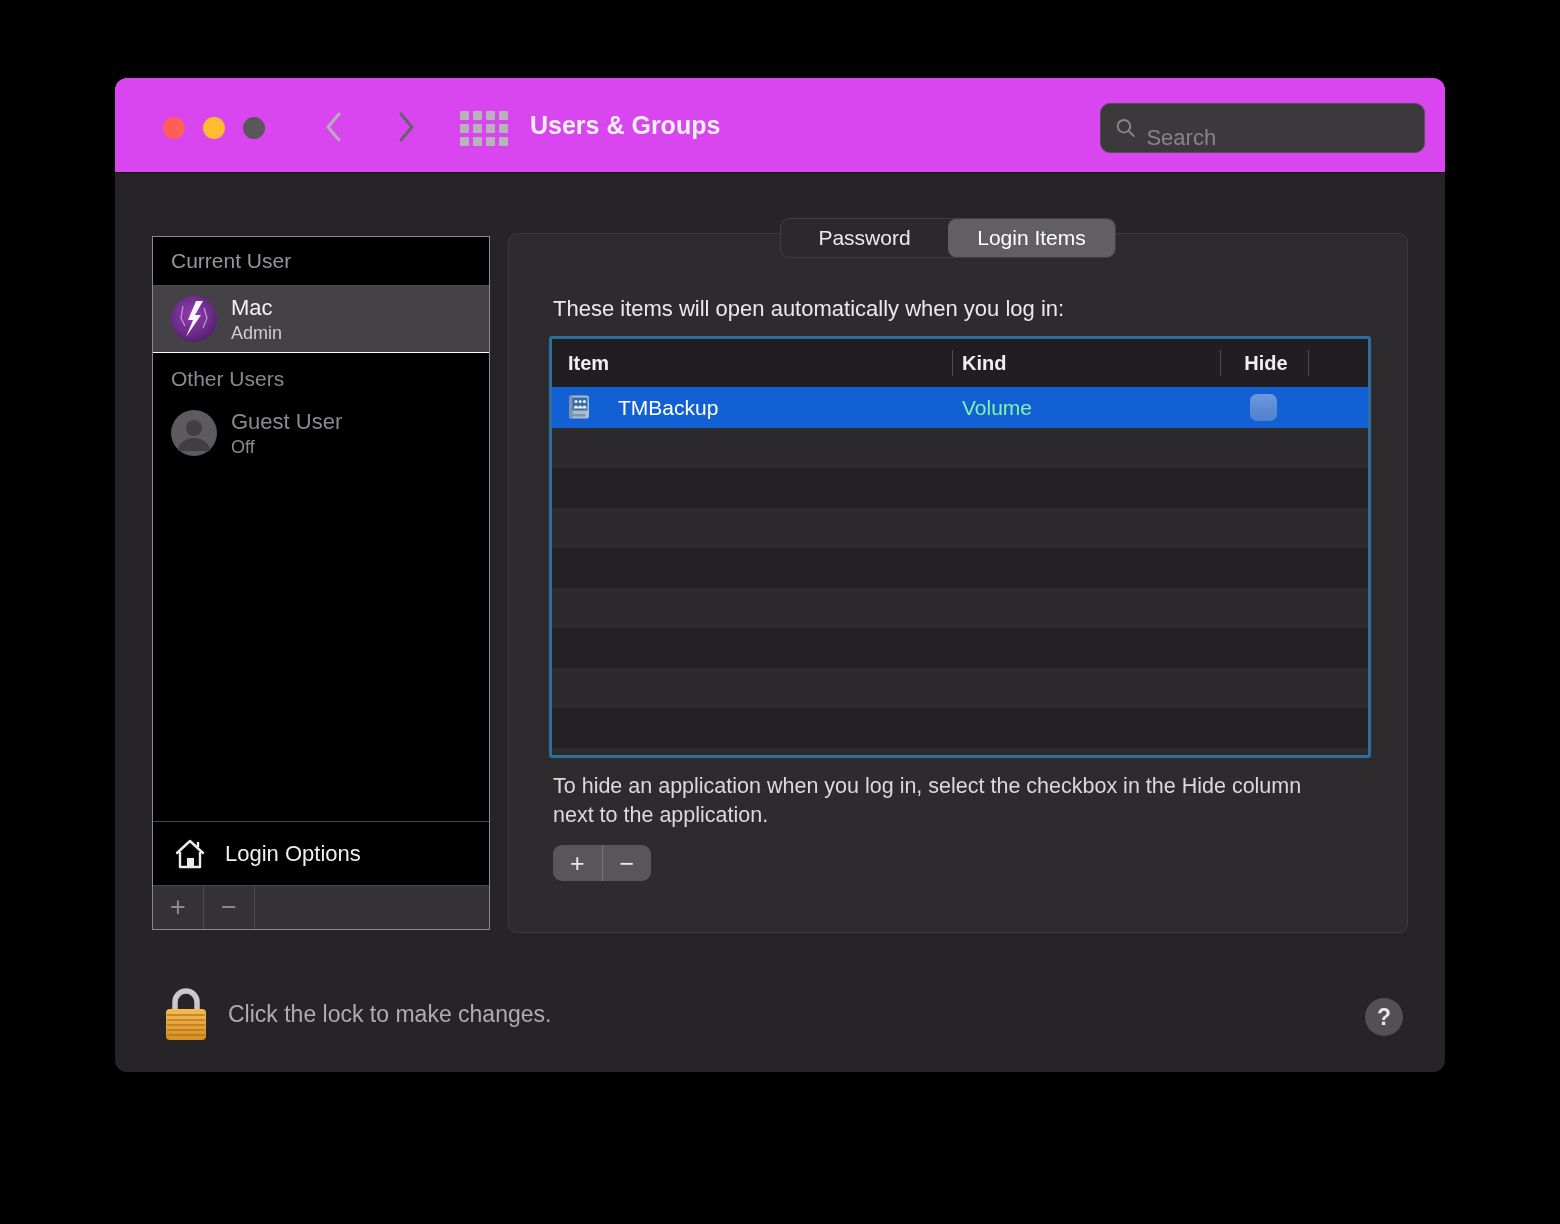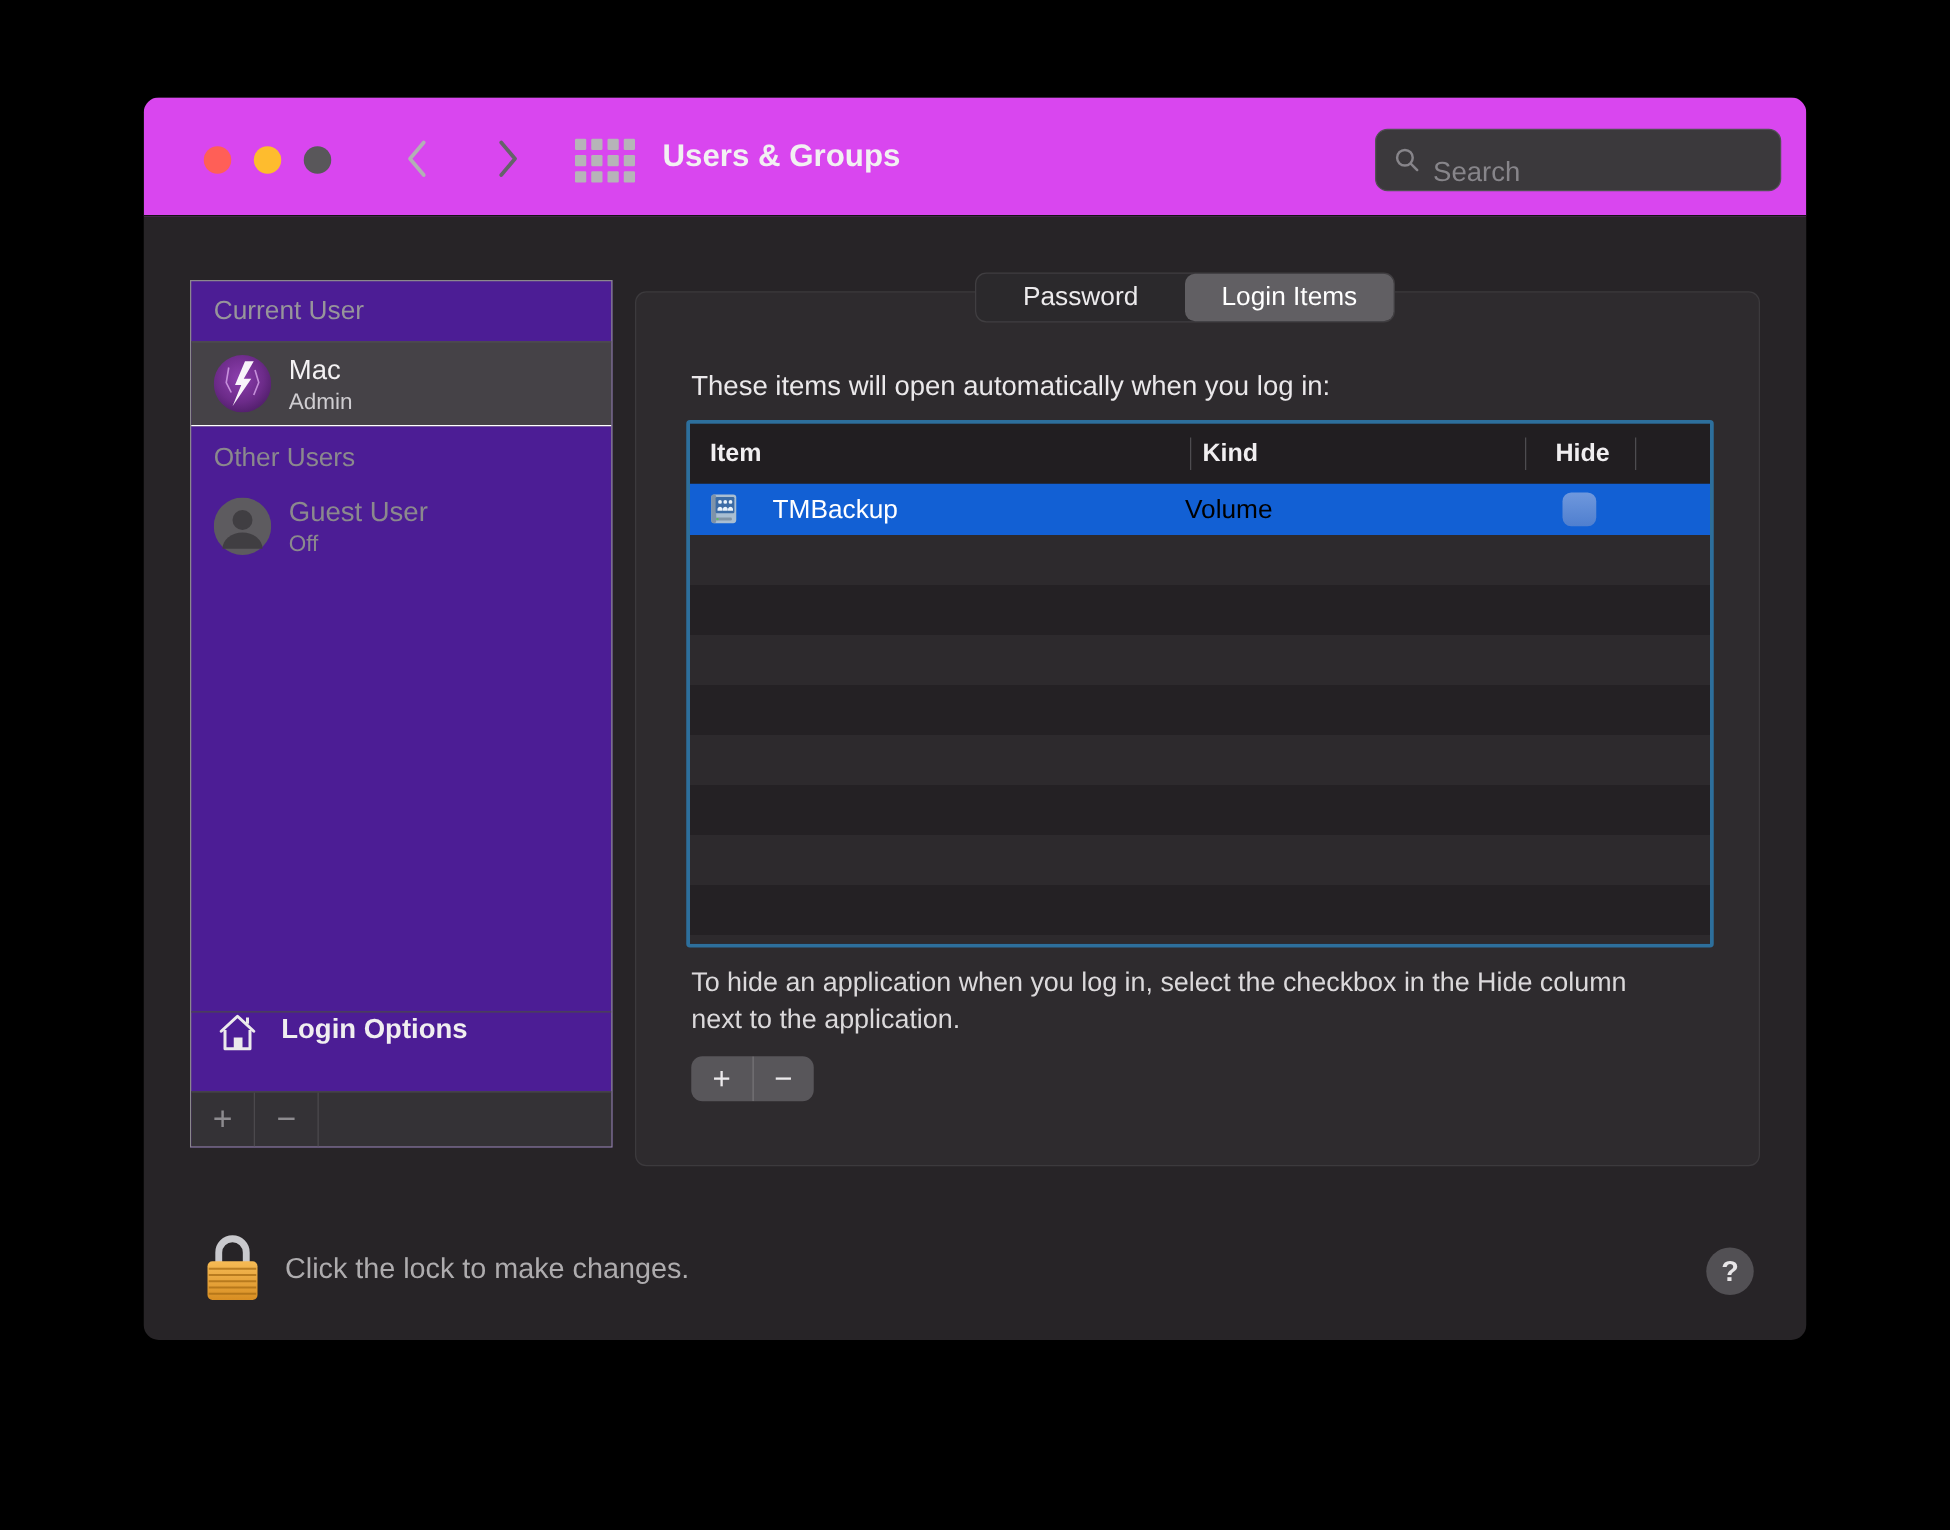--- a/index.html
+++ b/index.html
@@ -30,8 +30,8 @@
   .search-field input::placeholder { color:#87858a; }
 
   
-  .sidebar { position:absolute; left:37px; top:146px; width:338px; height:694px;
-             border:1px solid #8a888c; background:#4c1d95; display:flex; flex-direction:column; }
+  .sidebar { position:absolute; left:37px; top:158px; width:338px; height:694px;
+             border:1px solid #8a888c; background:#000000; display:flex; flex-direction:column; }
   .side-header { height:48px; display:flex; align-items:center; padding-left:18px;
                  font-size:21px; color:#97959a; }
   .user-row { height:68px; display:flex; align-items:center; padding-left:18px; }

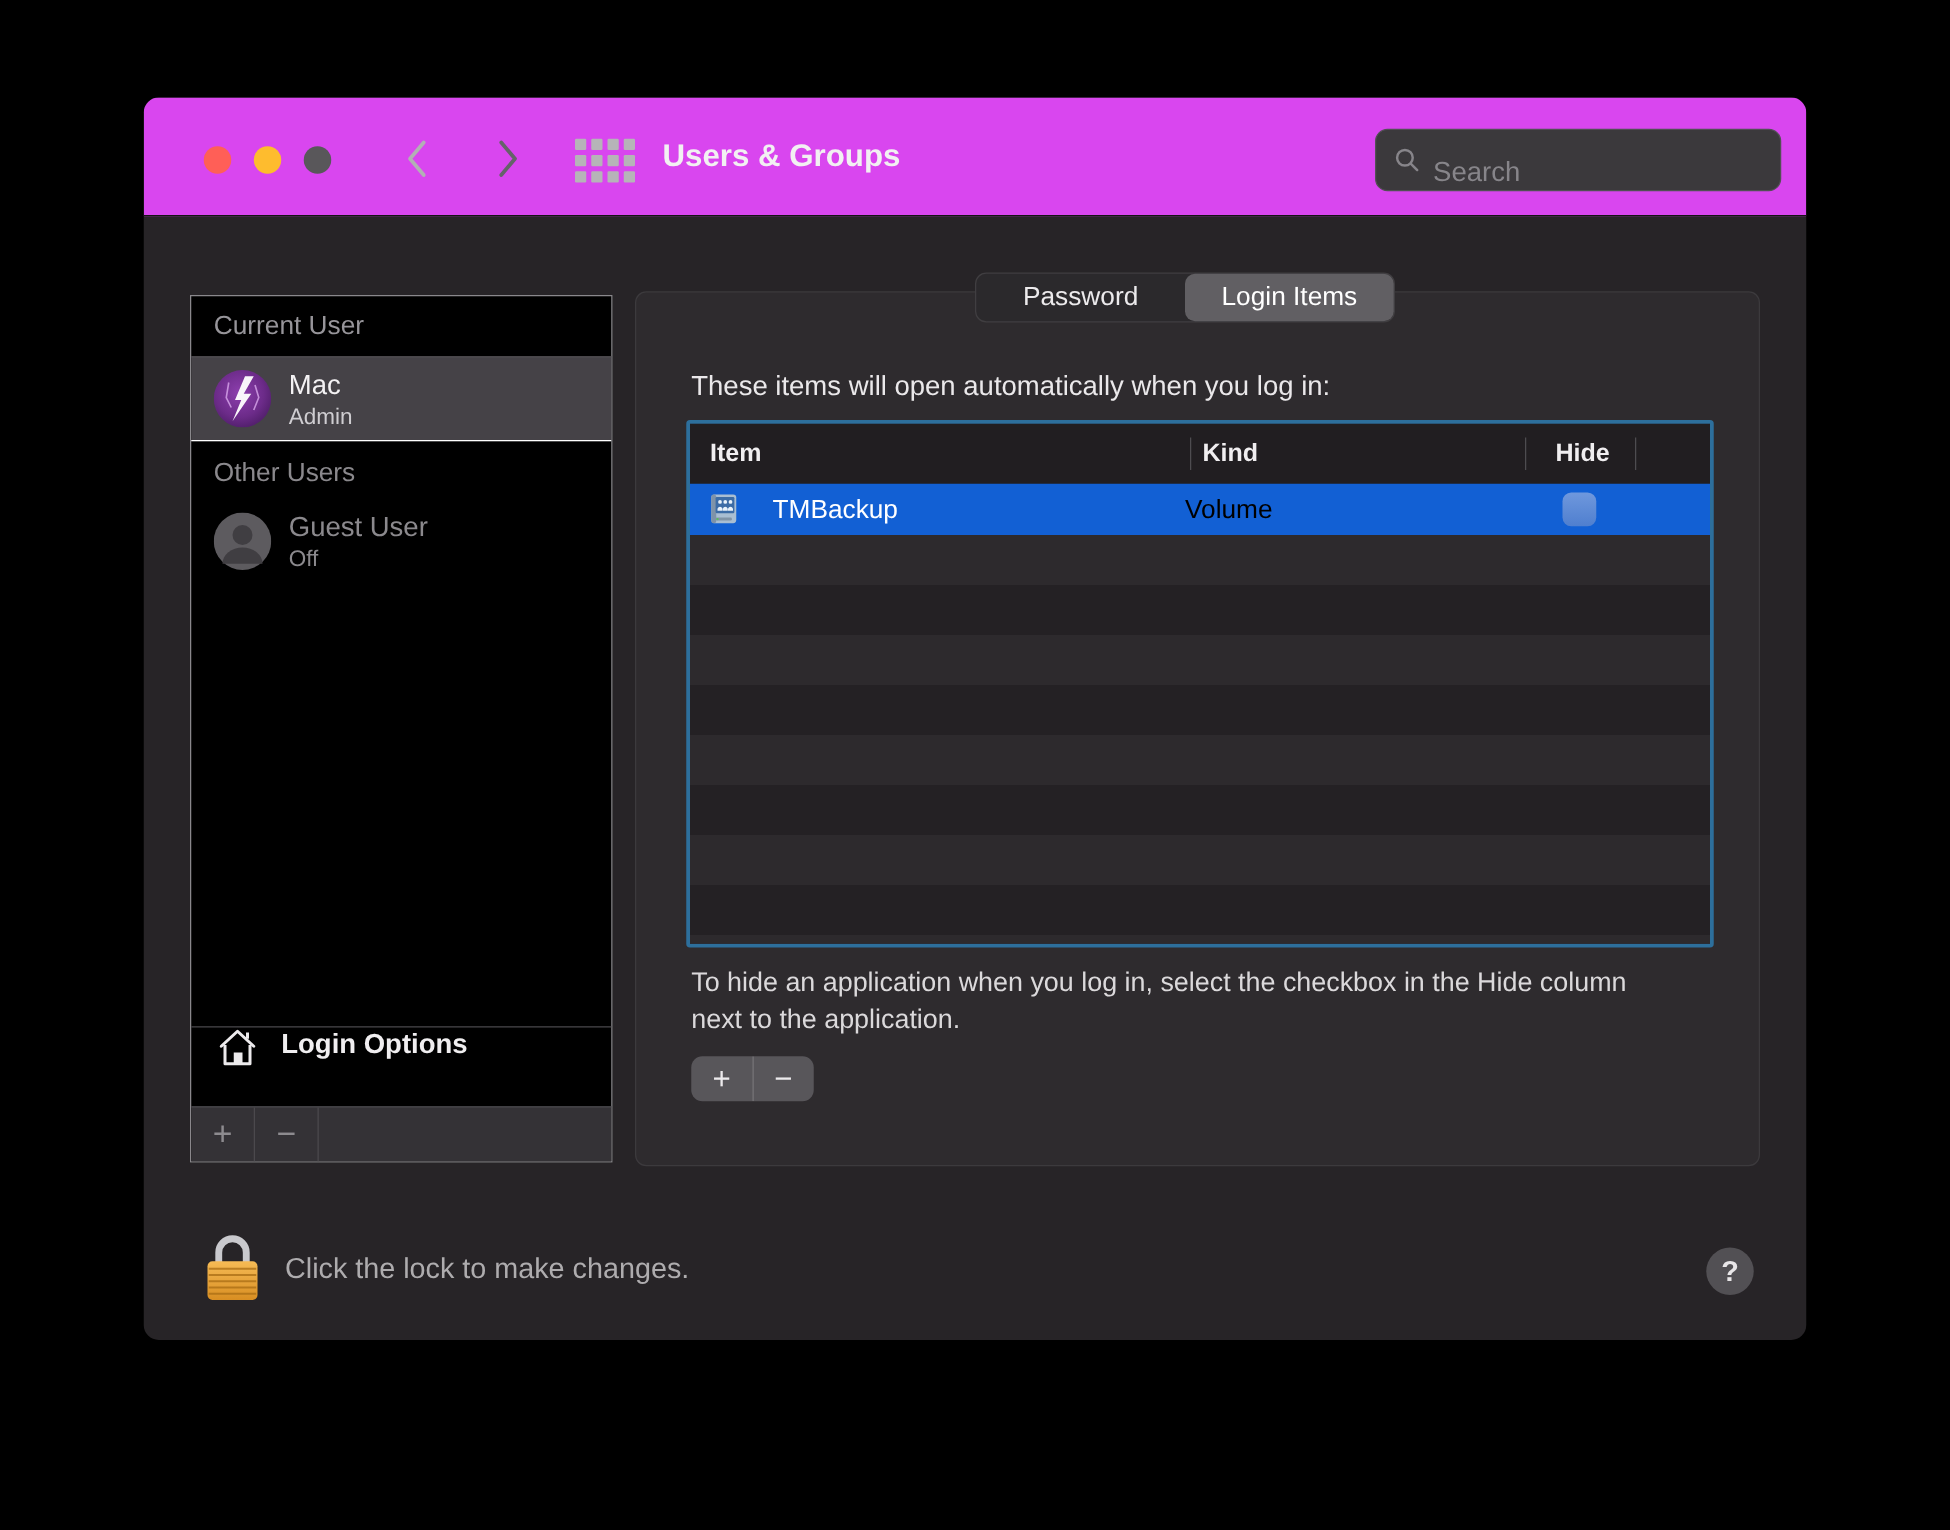--- a/index.html
+++ b/index.html
@@ -73,7 +73,7 @@
   .hdr-div { position:absolute; top:11px; width:1px; height:26px; background:#4e4c50; }
   .row-selected { position:relative; height:41px; background:#1260d4; display:flex; align-items:center; }
   .row-selected .item-label { margin-left:66px; font-size:21px; color:#ffffff; }
-  .row-selected .kind-label { position:absolute; left:396px; font-size:21px; color:#000000; }
+  .row-selected .kind-label { position:absolute; left:410px; font-size:21px; color:#86efac; }
   .row-icon { position:absolute; left:14px; top:7px; }
   .hide-checkbox { position:absolute; left:698px; top:7px; width:27px; height:27px; border-radius:7px;
                    background:linear-gradient(#6f98dd,#4f7fcf); }

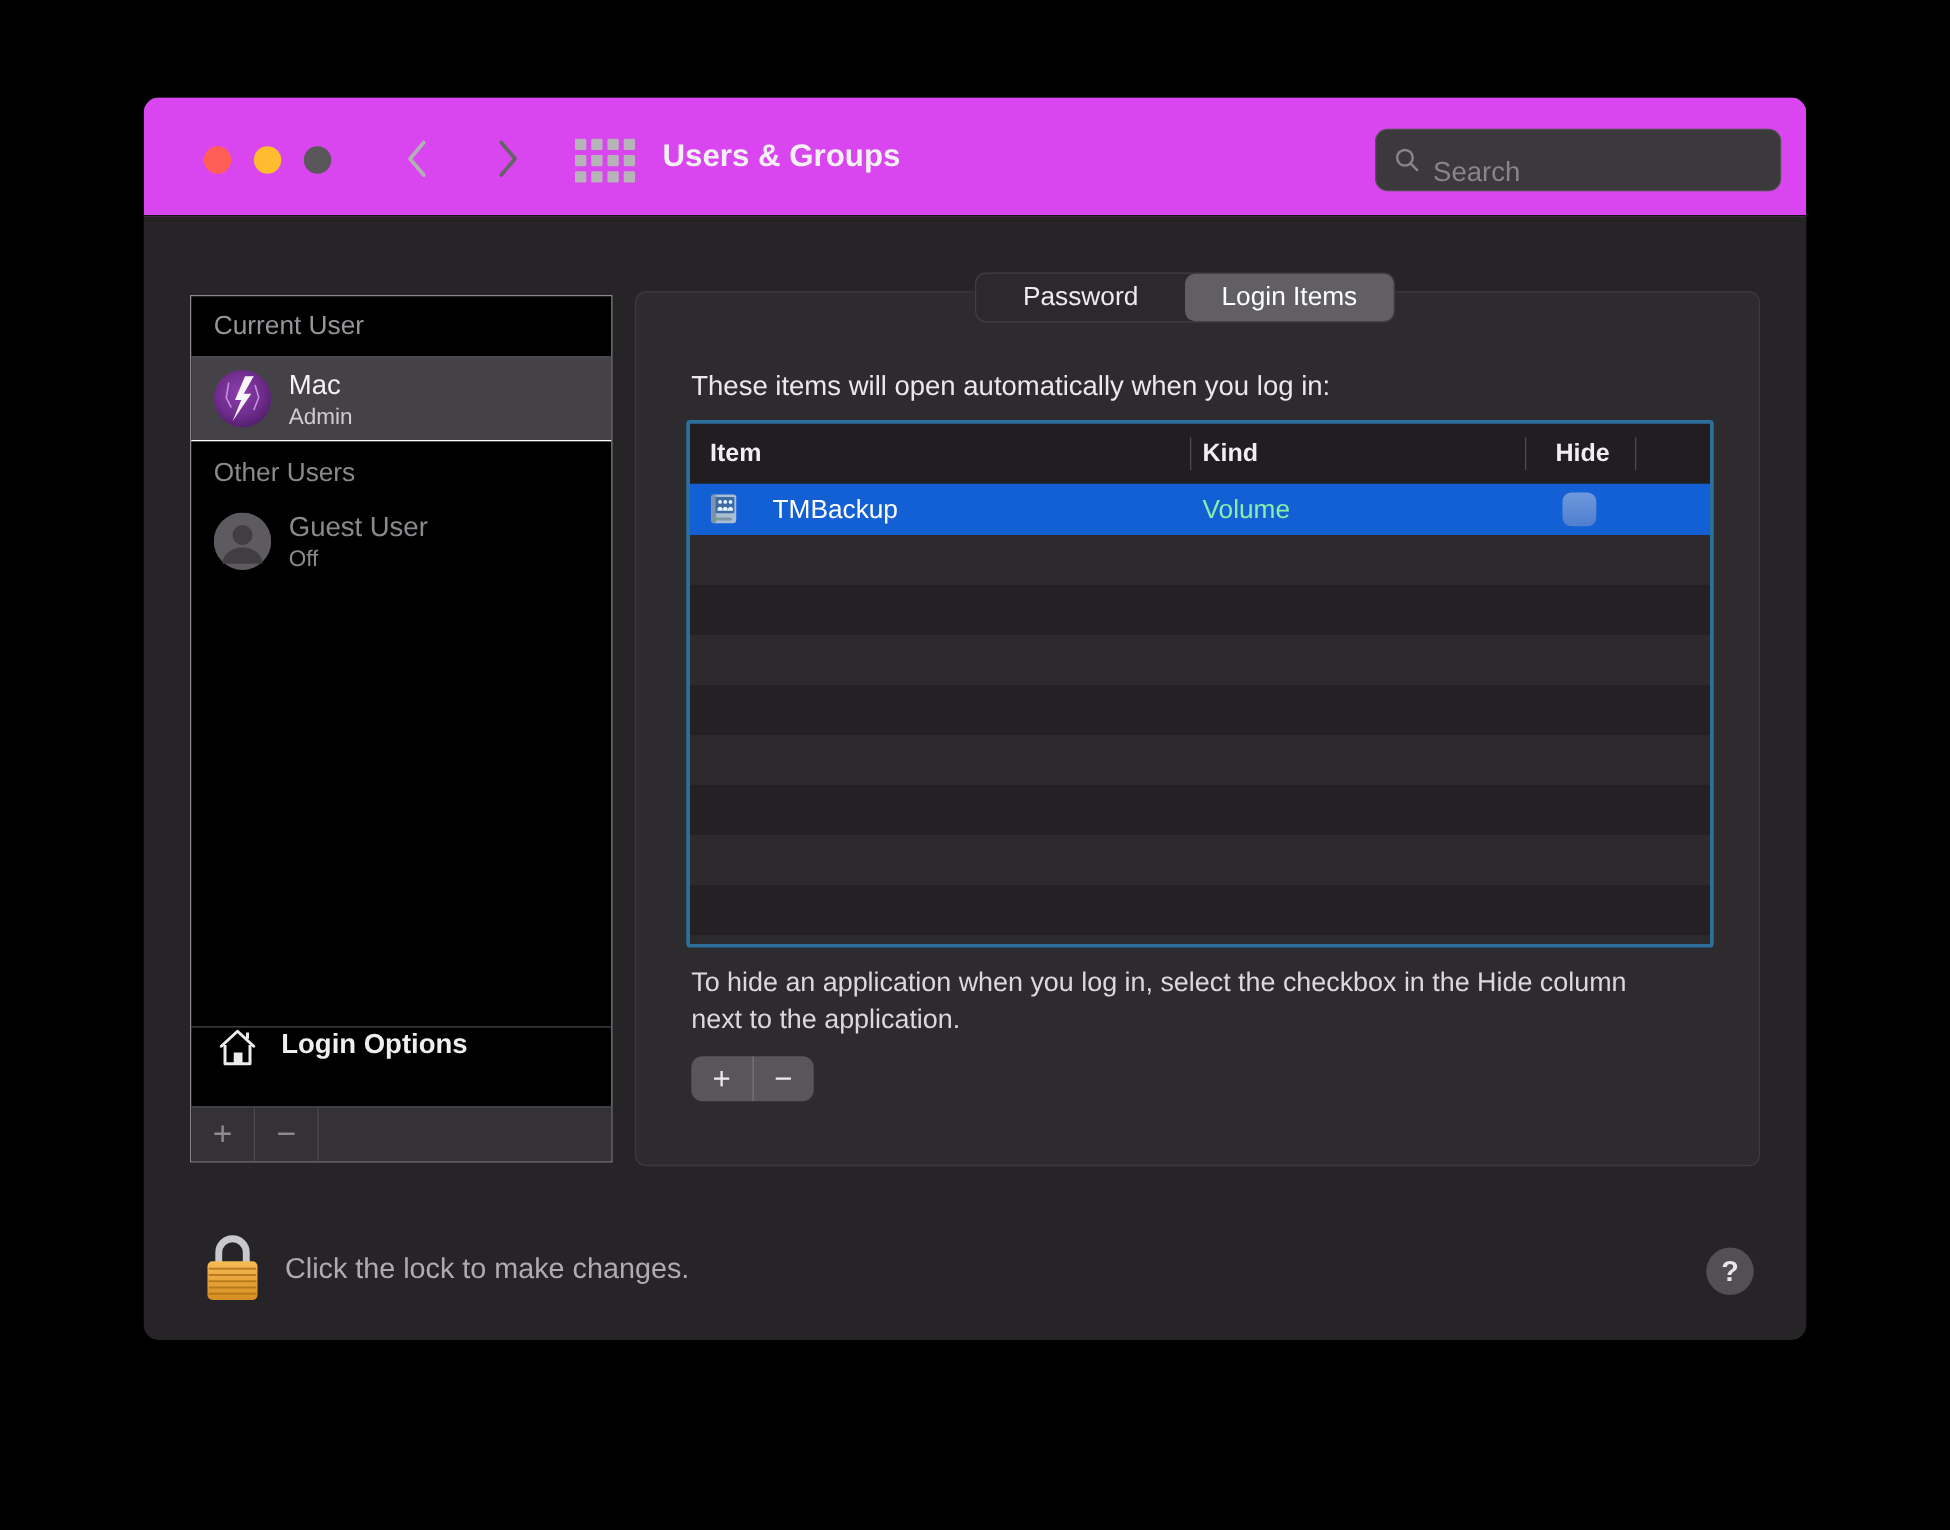--- a/index.html
+++ b/index.html
@@ -44,7 +44,7 @@
                   font-size:21px; color:#8b898d; margin-top:6px; }
   .user-row.dim .user-name, .user-row.dim .user-sub { color:#8b898d; }
   .side-spacer { flex:1; }
-  .login-options { height:64px; border-top:1px solid #4a484c; display:flex; align-items:flex-start; padding-left:20px;font-weight:bold; }
+  .login-options { height:64px; border-top:1px solid #4a484c; display:flex; align-items:center; padding-left:20px; }
   .login-options .label { margin-left:18px; font-size:22px; color:#f0eef0; }
   .side-bottom { height:44px; border-top:1px solid #4a484c; background:#343236; display:flex; }
   .side-btn { width:51px; height:100%; border-right:1px solid #4b494d; display:flex;

